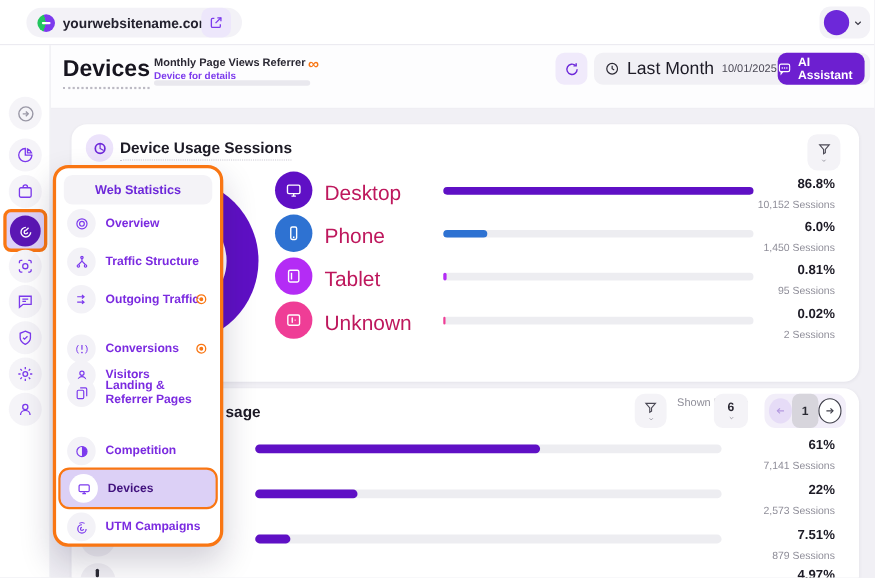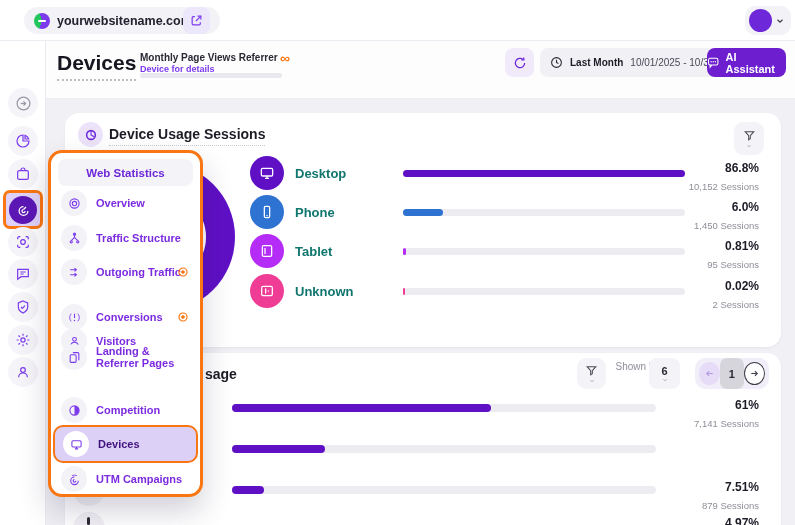--- a/index.html
+++ b/index.html
@@ -32,7 +32,7 @@
   .mv-bar{position:absolute;left:94px;top:32px;width:142px;height:5px;border-radius:3px;background:#e9e8ee}
   .refresh-btn{position:absolute;left:459px;top:7px;width:29px;height:29px;border-radius:8px;background:#f0eafb;display:flex;align-items:center;justify-content:center;color:#6d28d9;cursor:pointer}
   .date-chip{position:absolute;left:494px;top:7px;height:29px;border-radius:8px;background:#f1f0f5;display:flex;align-items:center;gap:7px;padding:0 10px;cursor:pointer}
-  .date-main{font-size:10px;font-weight:700;color:#1d1b26}
+  .date-main{font-size:16px;font-weight:400;color:#1d1b26}
   .date-range{font-size:10px;color:#4b4956}
   .ai-btn{position:absolute;left:661px;top:7px;width:79px;height:29px;border-radius:8px;background:#6d1fd0;color:#fff;display:flex;align-items:center;justify-content:center;gap:6px;font-size:11px;font-weight:700;cursor:pointer}
 

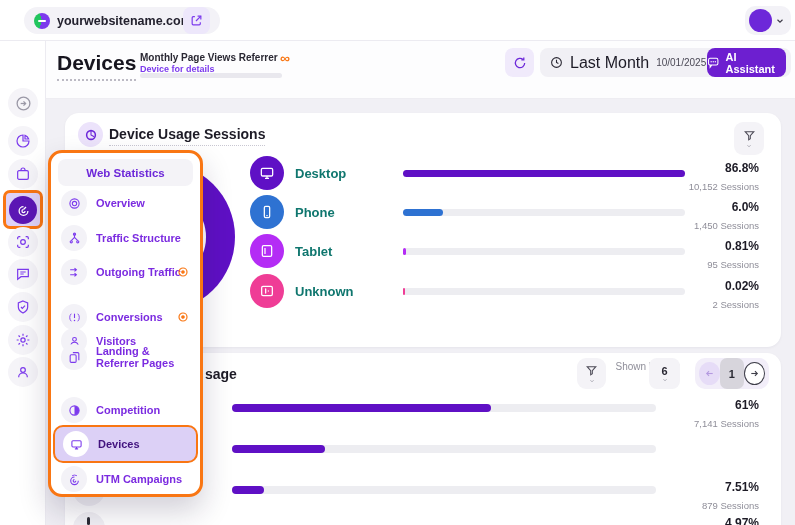--- a/index.html
+++ b/index.html
@@ -51,7 +51,7 @@
   
   .dev-row{position:absolute;left:0;width:716px;height:36px}
   .dev-ic{position:absolute;left:185px;top:1px;width:34px;height:34px;border-radius:50%;color:#fff;display:flex;align-items:center;justify-content:center}
-  .dev-label{position:absolute;left:230px;top:11px;font-size:13px;font-weight:700;color:#0f766e}
+  .dev-label{position:absolute;left:230px;top:11px;font-size:19px;font-weight:400;color:#be185d}
   .track{position:absolute;background:#ededf1;border-radius:4px}
   .fill{position:absolute;left:0;top:0;height:100%;border-radius:4px}
   .stats{position:absolute;right:22px;top:3px;text-align:right}

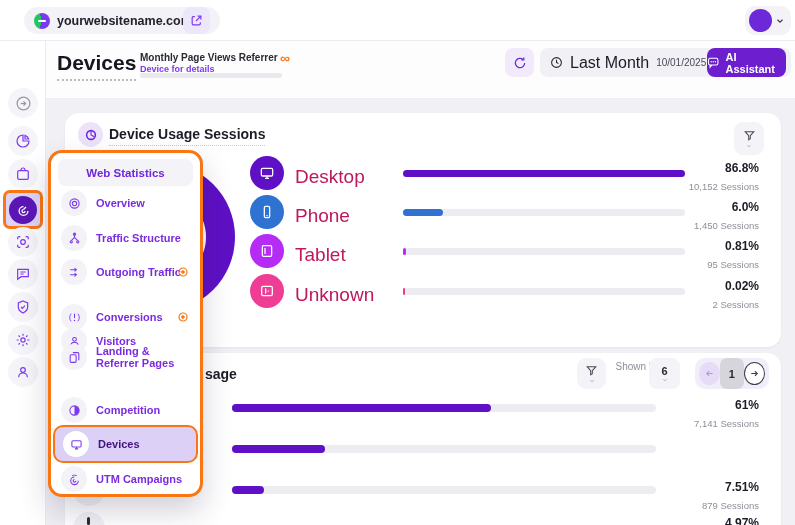--- a/index.html
+++ b/index.html
@@ -331,6 +331,7 @@
     <span class="track" style="left:167px;top:12px;width:424px;height:8px">
         <span class="fill" style="background: rgb(95, 16, 197); width: 22%;"></span>
       </span>
+    <span class="stats"><span class="pct">22%</span><br><span class="sess">2,573 Sessions</span></span>
   </div>
   <div class="brow-row" style="top:121px">
     <span class="brow-ic"></span>

